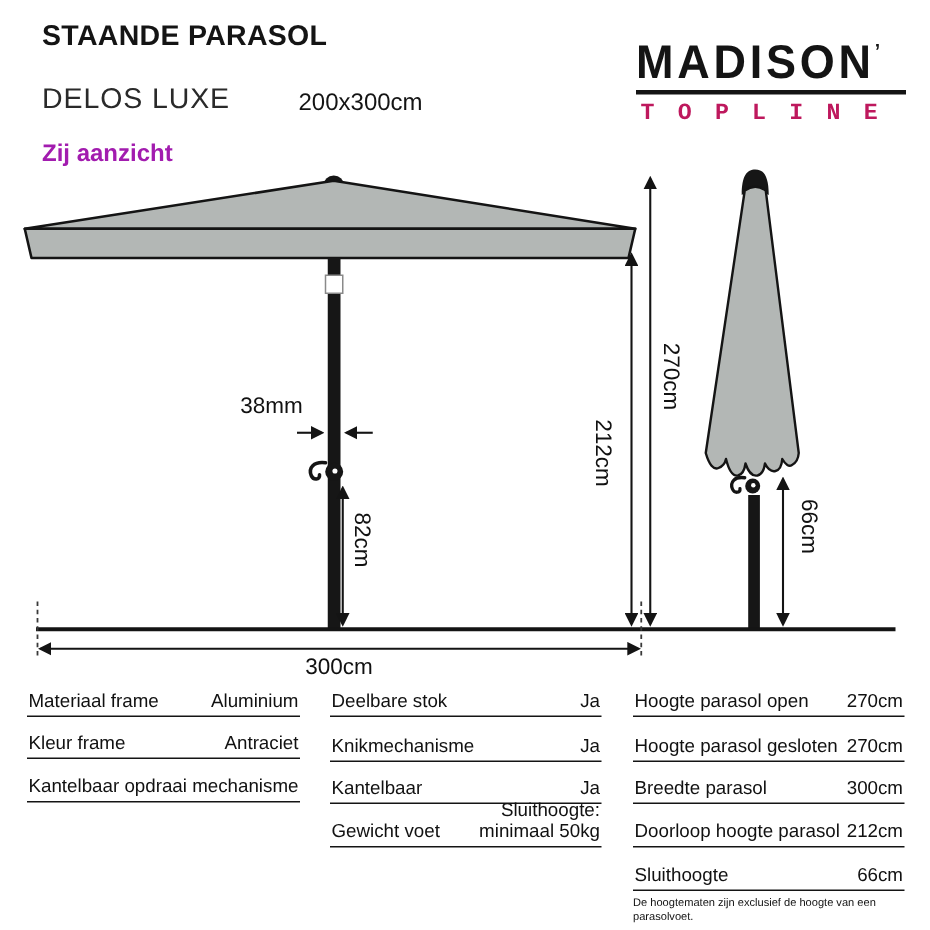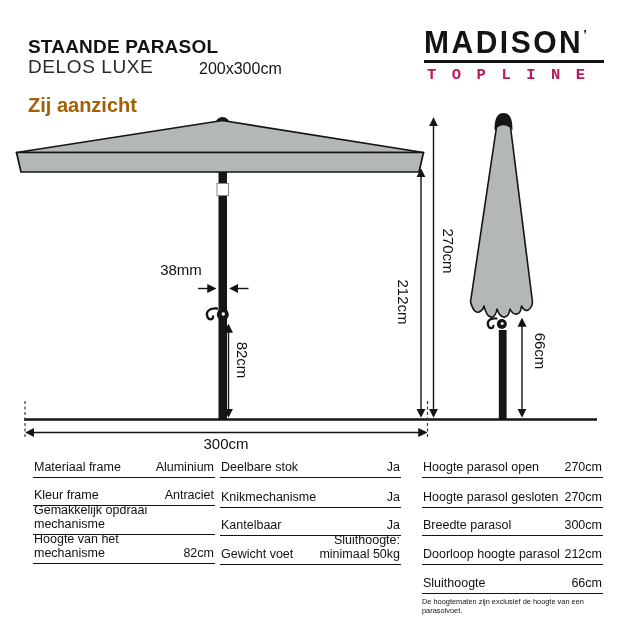--- a/index.html
+++ b/index.html
@@ -7,7 +7,7 @@
        font-family:"Liberation Sans",sans-serif;color:#111;}
 
   
-  .hdr-title{position:absolute;left:28px;top:36px;font-size:19px;font-weight:bold;
+  .hdr-title{position:absolute;left:28px;top:14px;font-size:19px;font-weight:bold;
              letter-spacing:.2px;color:#141414;}
   .hdr-model{position:absolute;left:28px;top:56px;font-size:19px;font-weight:normal;
              letter-spacing:.6px;color:#2a2a2a;}

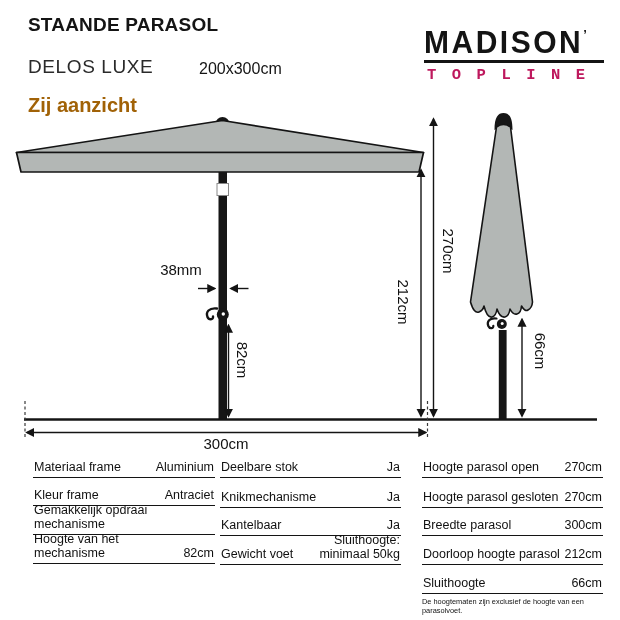--- a/index.html
+++ b/index.html
@@ -12,7 +12,7 @@
   .hdr-model{position:absolute;left:28px;top:56px;font-size:19px;font-weight:normal;
              letter-spacing:.6px;color:#2a2a2a;}
   .hdr-size{position:absolute;left:199px;top:60px;font-size:16px;color:#141414;}
-  .section-title{position:absolute;left:28px;top:94px;font-size:20px;font-weight:bold;color:#a16207;}
+  .section-title{position:absolute;left:28px;top:94px;font-size:16px;font-weight:bold;color:#a21caf;}
 
   .logo{position:absolute;left:424px;top:27px;width:184px;}
   .logo-brand{font-size:30px;font-weight:bold;letter-spacing:2.5px;line-height:1;

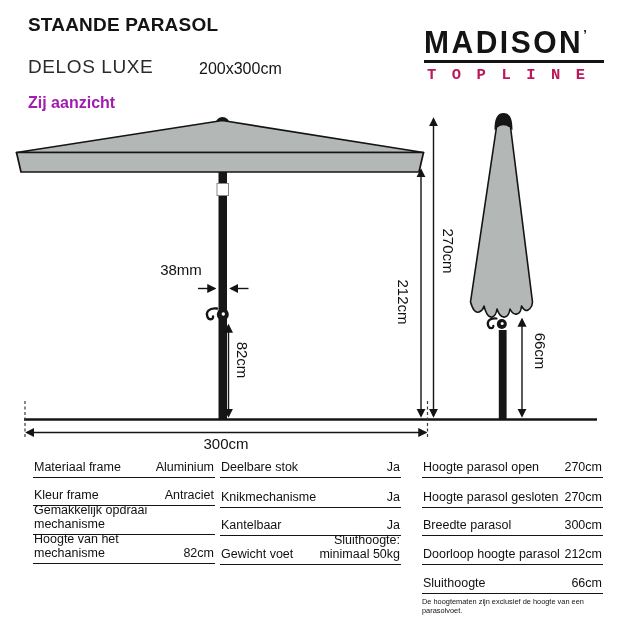--- a/index.html
+++ b/index.html
@@ -29,7 +29,7 @@
   
   .spec-table{position:absolute;top:456px;left:0;width:620px;font-size:12.5px;}
   .spec-col{position:absolute;top:0;}
-  .col1{left:18px;width:182px;margin-left:15px;}
+  .col1{left:18px;width:182px;}
   .col2{left:220px;width:181px;}
   .col3{left:422px;width:181px;}
   .trow{display:flex;justify-content:space-between;align-items:flex-end;

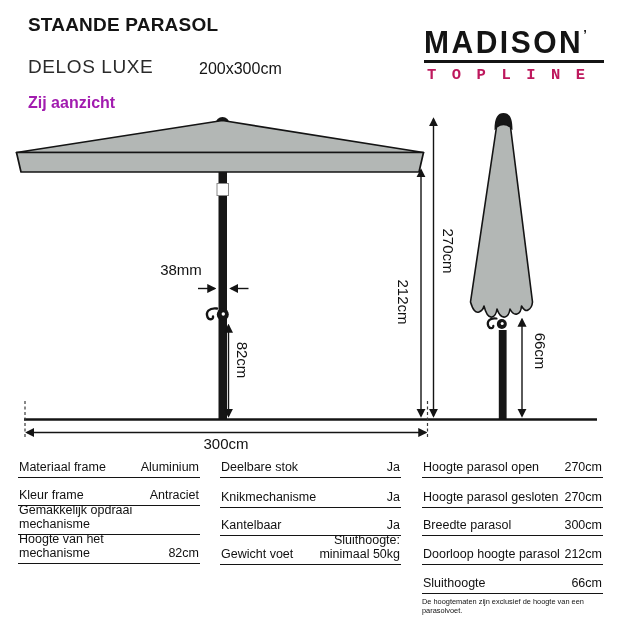--- a/index.html
+++ b/index.html
@@ -136,7 +136,7 @@
       <span class="val">Antraciet</span>
     </div>
     <div class="trow h4">
-      <span class="lbl">Gemakkelijk opdraai mechanisme</span>
+      <span class="lbl">Kantelbaar opdraai mechanisme</span>
       <span class="val"></span>
     </div>
     <div class="trow h5">

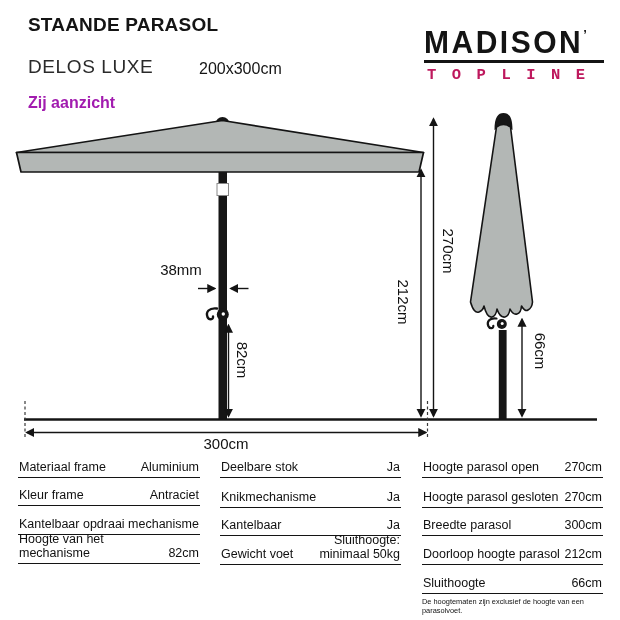--- a/index.html
+++ b/index.html
@@ -139,10 +139,6 @@
       <span class="lbl">Kantelbaar opdraai mechanisme</span>
       <span class="val"></span>
     </div>
-    <div class="trow h5">
-      <span class="lbl">Hoogte van het mechanisme</span>
-      <span class="val">82cm</span>
-    </div>
   </div>
 
   <div class="spec-col col2">

